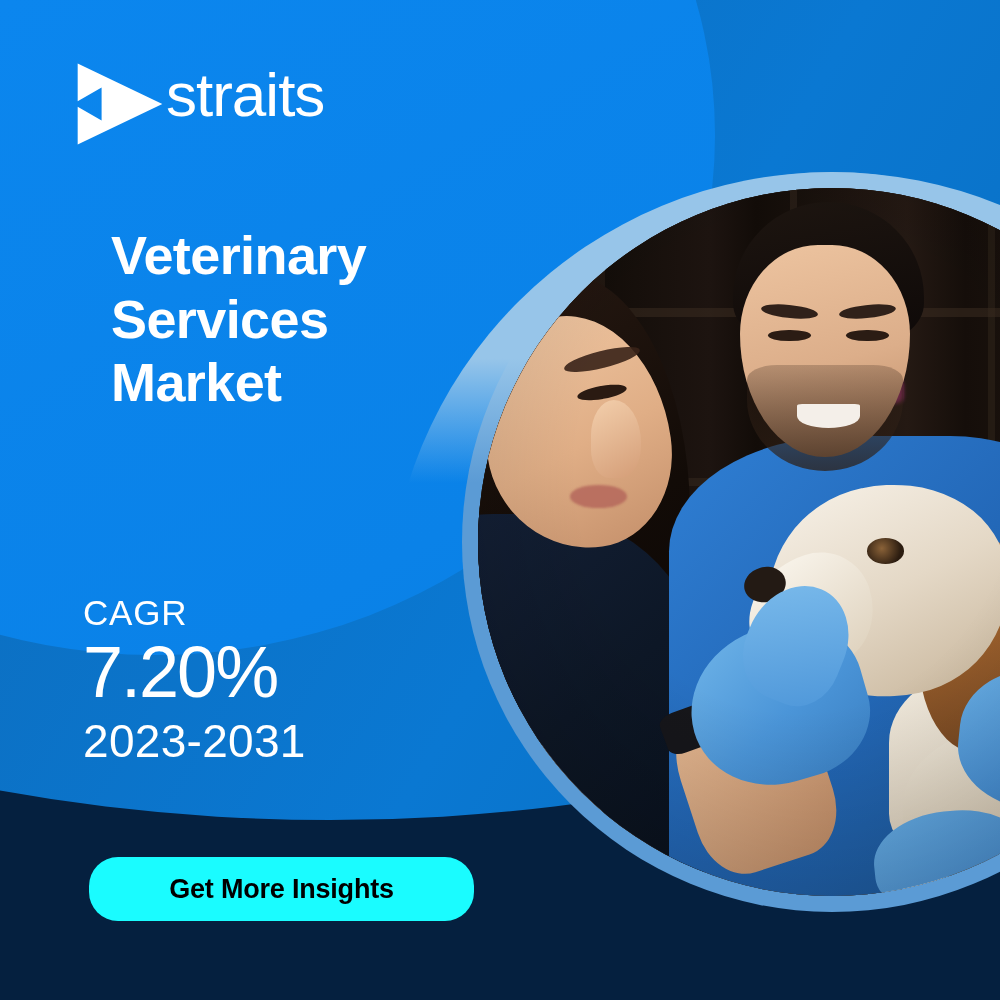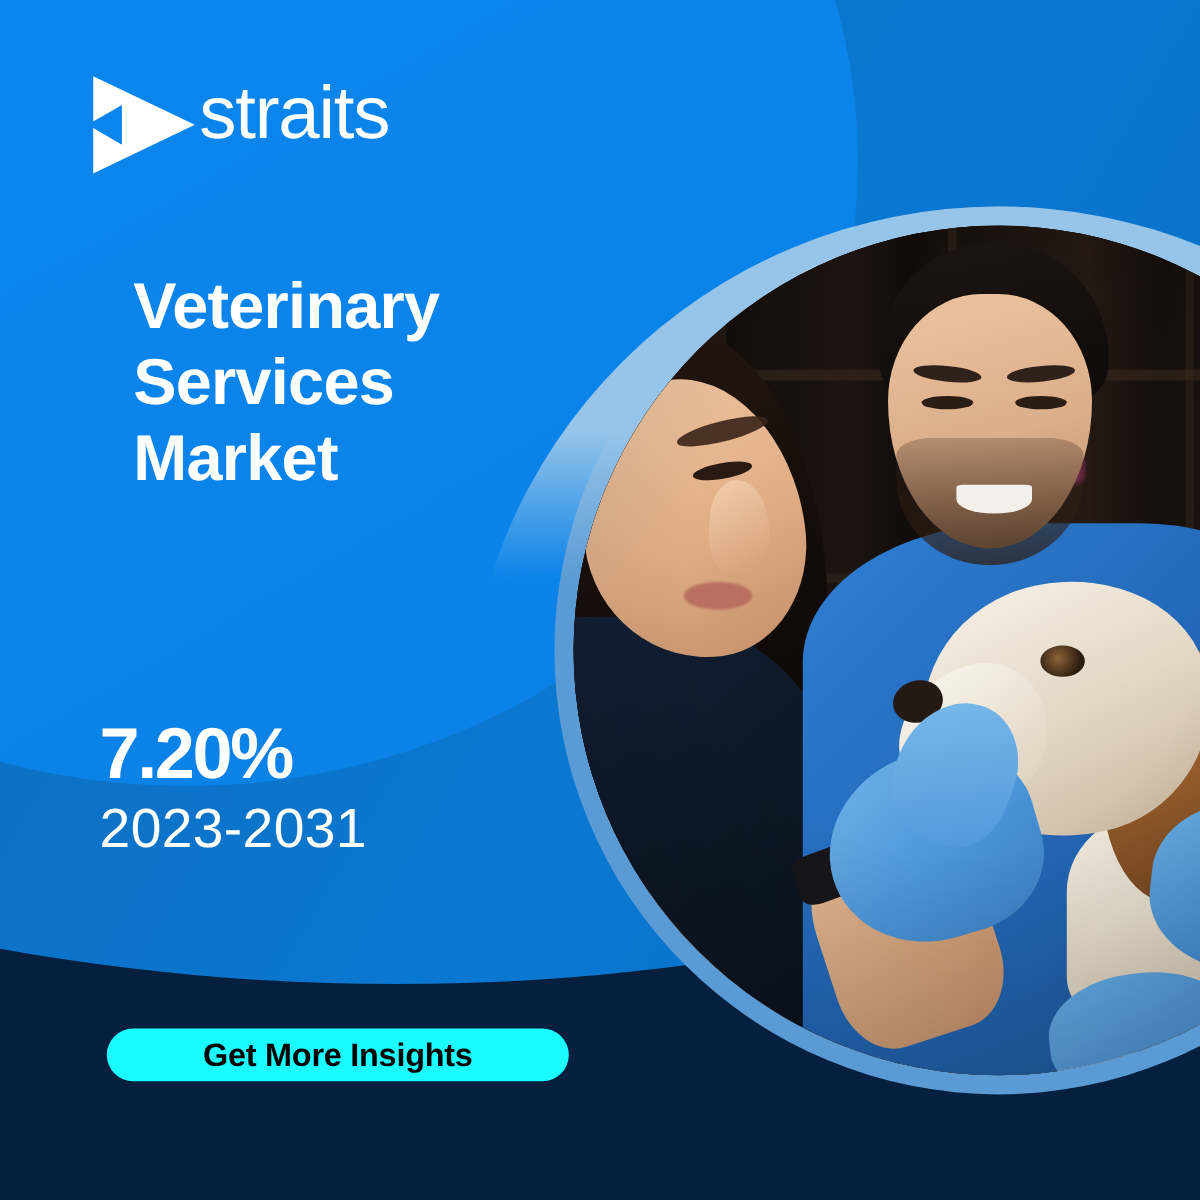--- a/index.html
+++ b/index.html
@@ -376,6 +376,7 @@
   <h1 class="title">Veterinary Services Market</h1>
 
   <div class="cagr-block">
+    <div class="cagr-label">CAGR</div>
     <div class="cagr-value">7.20%</div>
     <div class="cagr-years">2023-2031</div>
   </div>

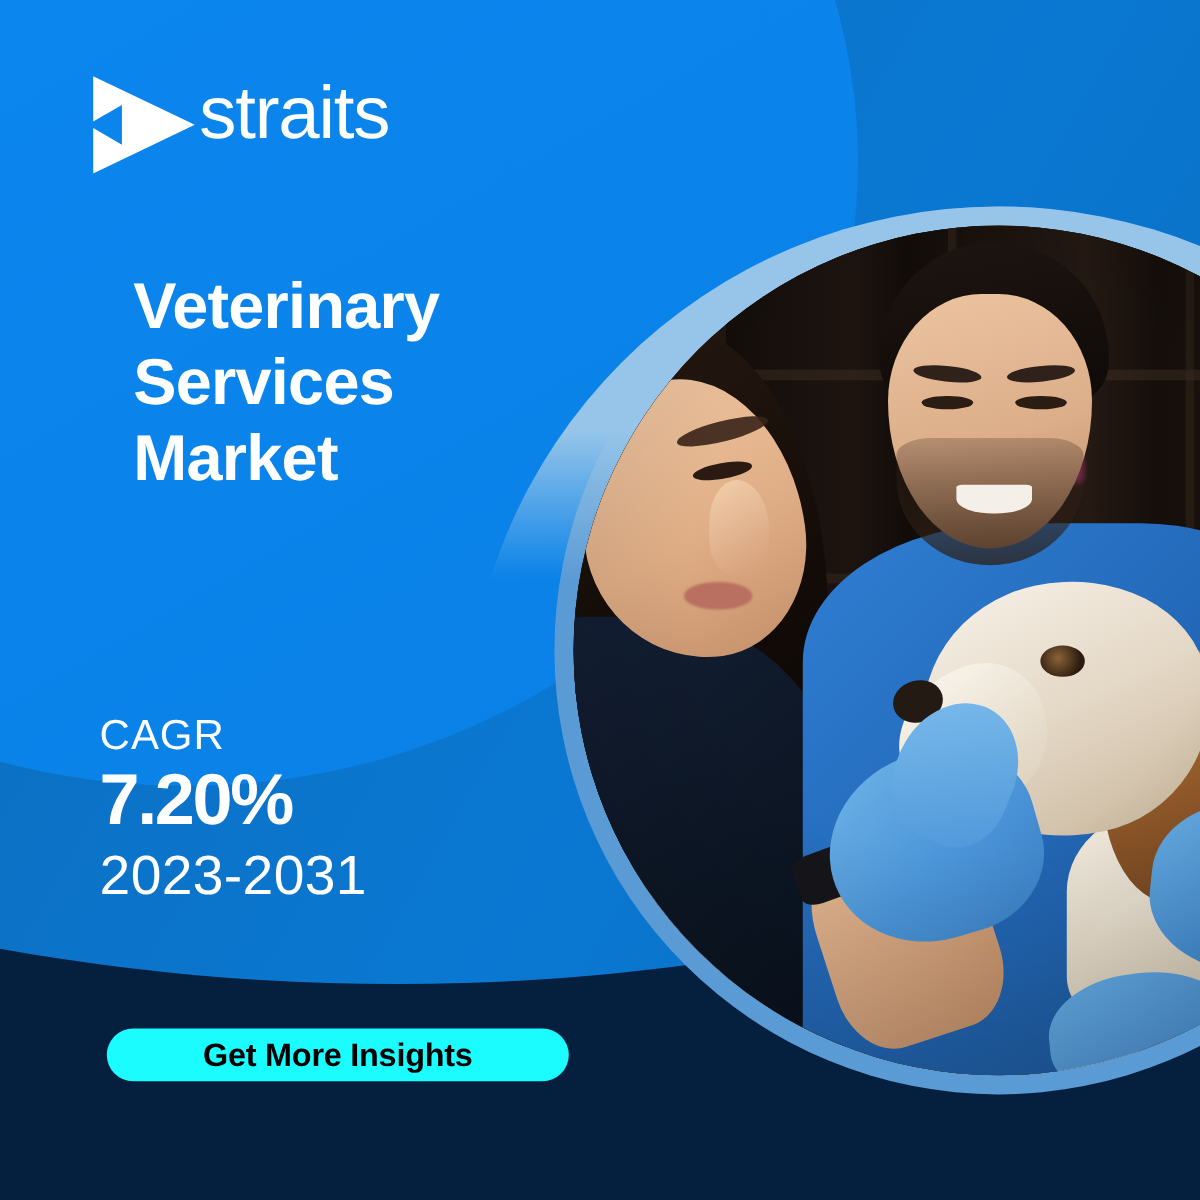--- a/index.html
+++ b/index.html
@@ -280,7 +280,7 @@
     font-size:35px; letter-spacing:.8px; font-weight:400; line-height:1.1;
   }
   .cagr-value{
-    font-size:60px; font-weight:700; line-height:1.05;
+    font-size:72px; font-weight:400; line-height:1.05;
     letter-spacing:-2px; margin-top:2px;
   }
   .cagr-years{

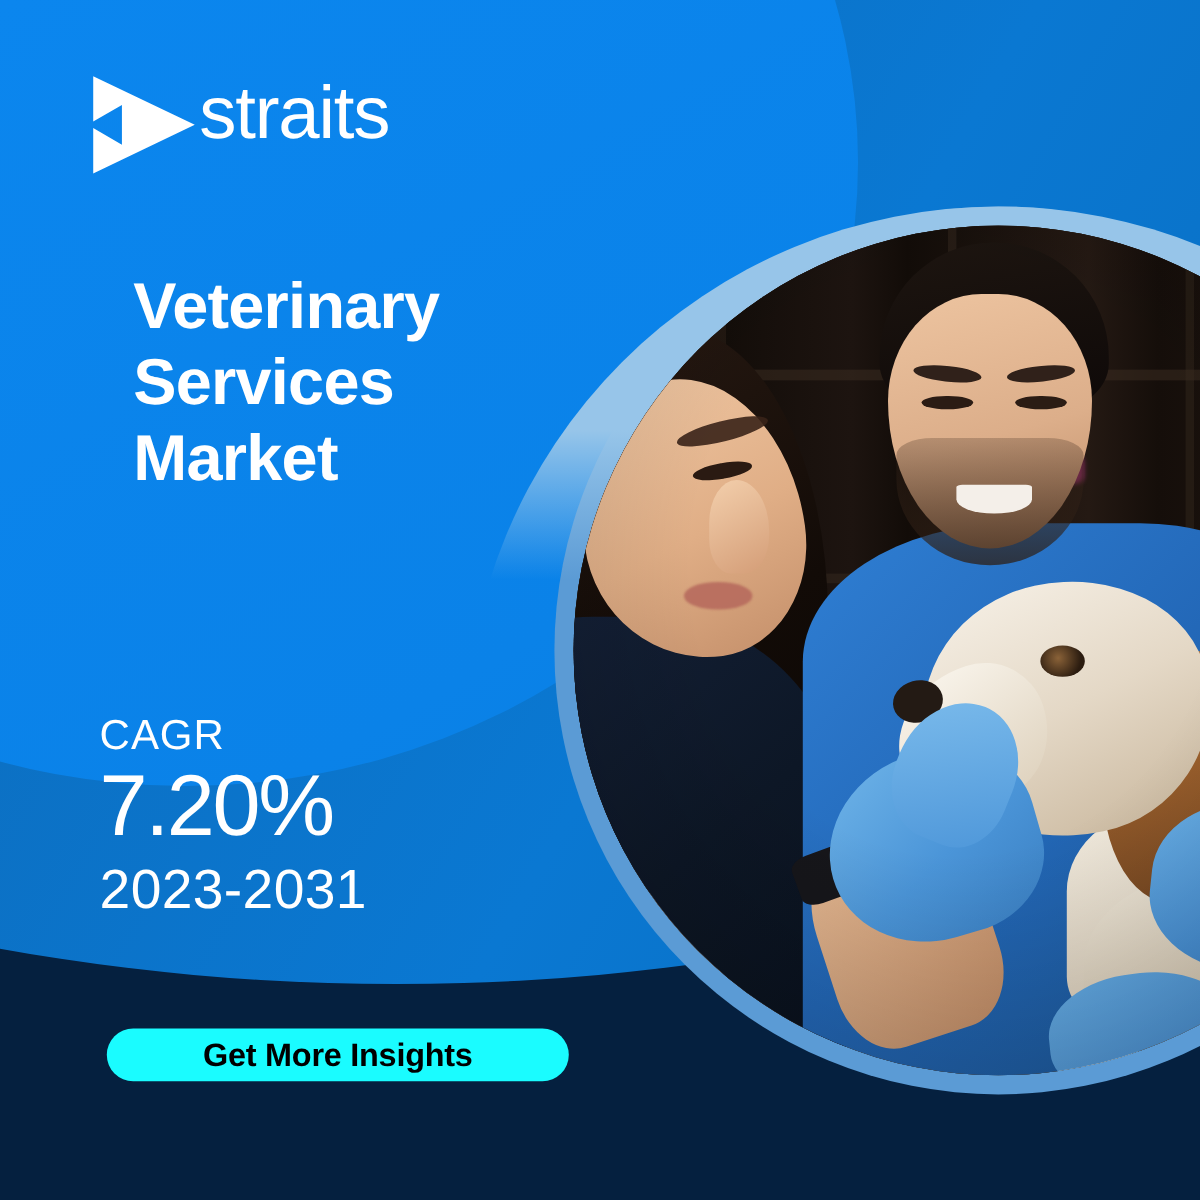--- a/index.html
+++ b/index.html
@@ -289,7 +289,7 @@
 
   .cta{
     position:absolute; left:89px; top:857px;
-    width:385px; height:44px;
+    width:385px; height:64px;
     background:#1afcff;
     border:none; border-radius:29px;
     color:#000; font-size:27px; font-weight:700;

